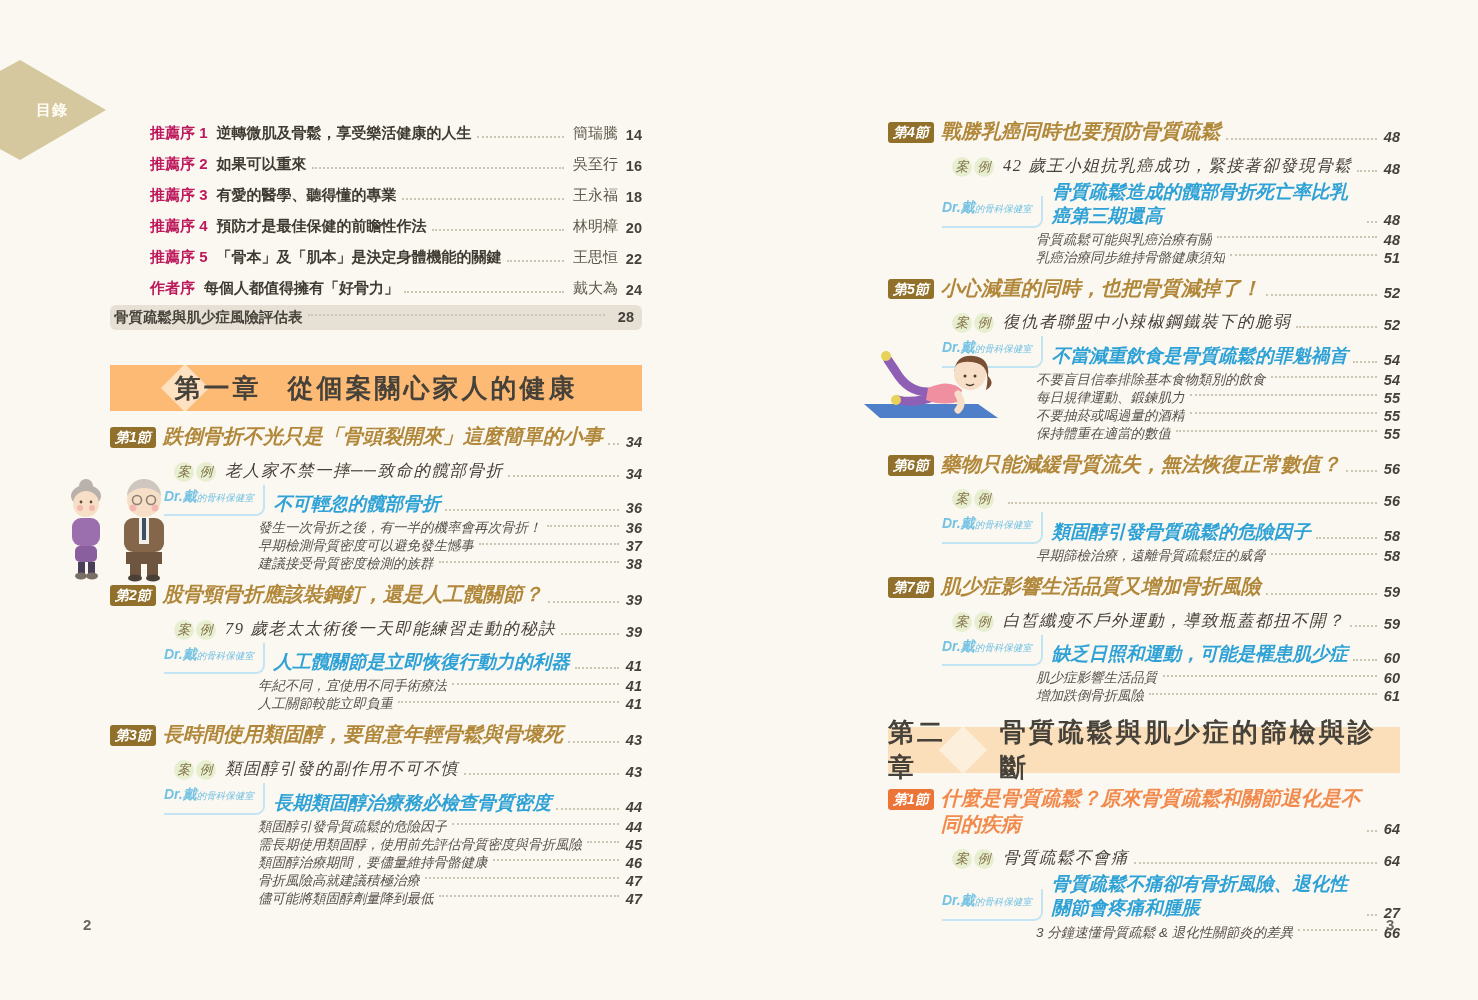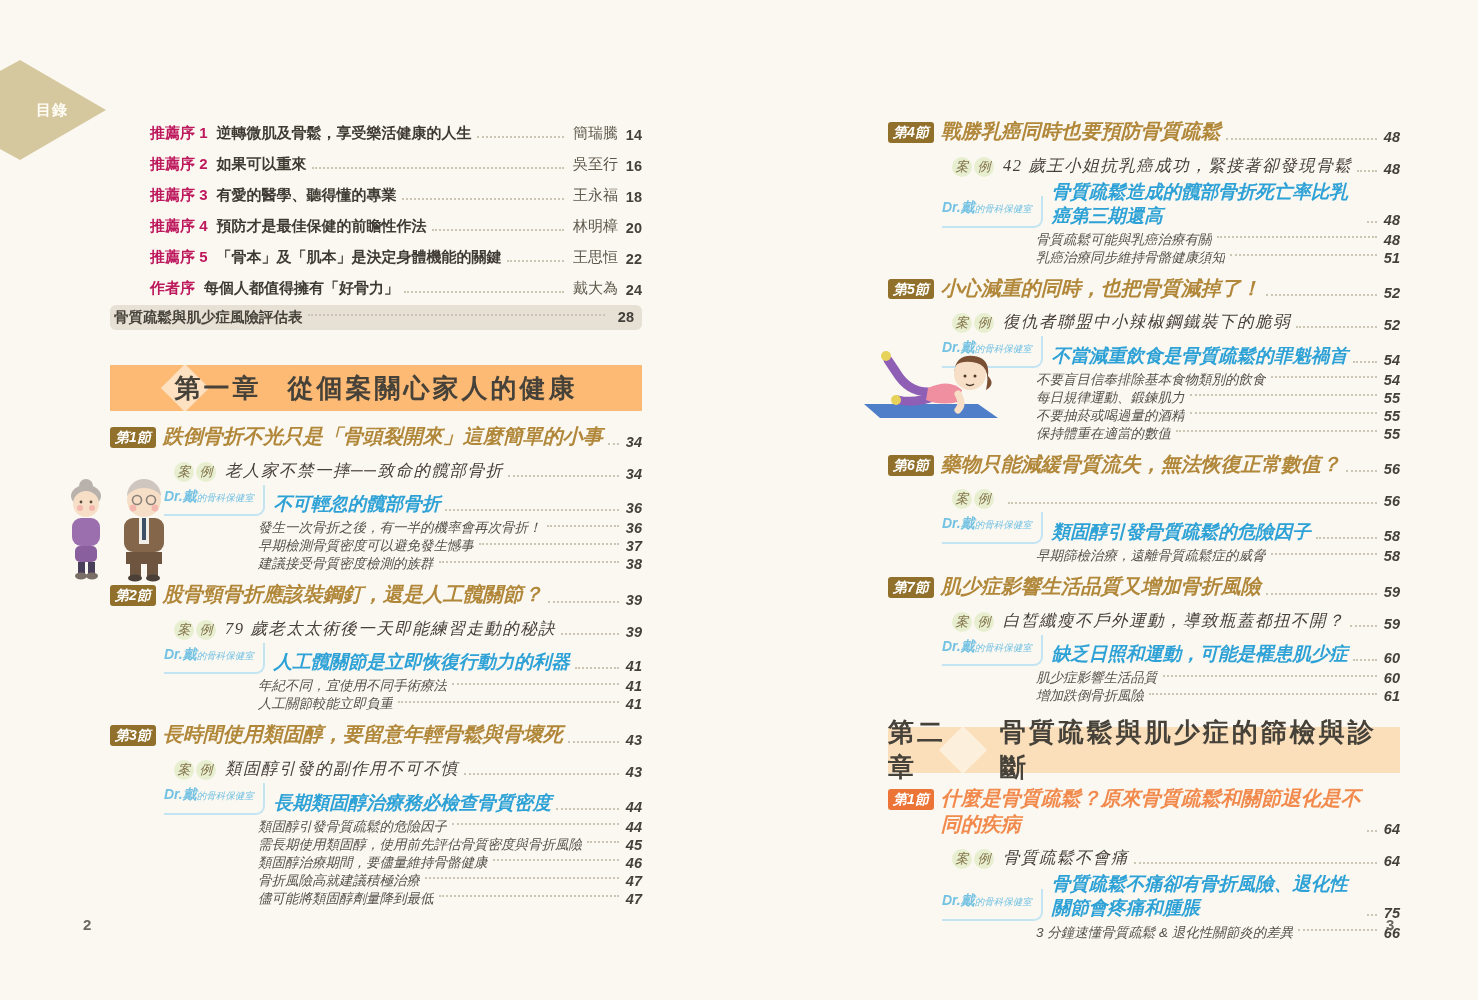--- a/index.html
+++ b/index.html
@@ -445,7 +445,7 @@
             <span class="dr-label"><b>Dr.戴</b><small>的骨科保健室</small></span>
             <span class="dr-title">骨質疏鬆不痛卻有骨折風險、退化性關節會疼痛和腫脹</span>
             <span class="leader"></span>
-            <span class="pnum">75</span>
+            <span class="pnum">27</span>
           </div>
           <div class="sub-row">
             <span class="sub-text">3 分鐘速懂骨質疏鬆 &amp; 退化性關節炎的差異</span>

